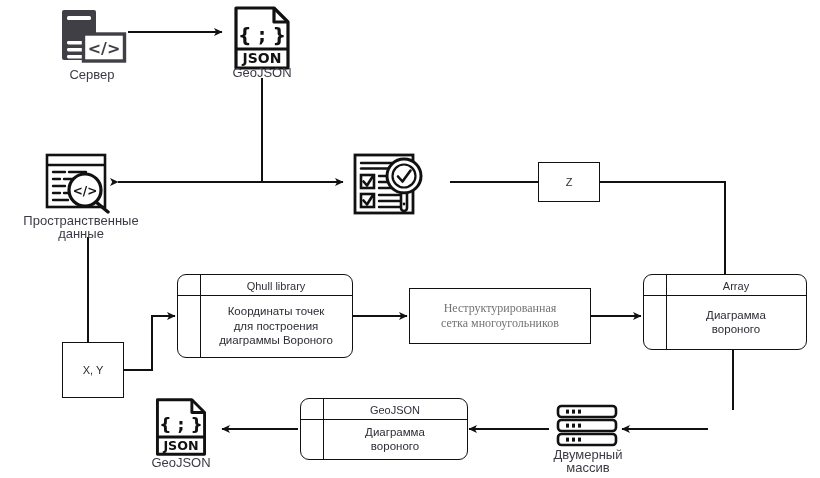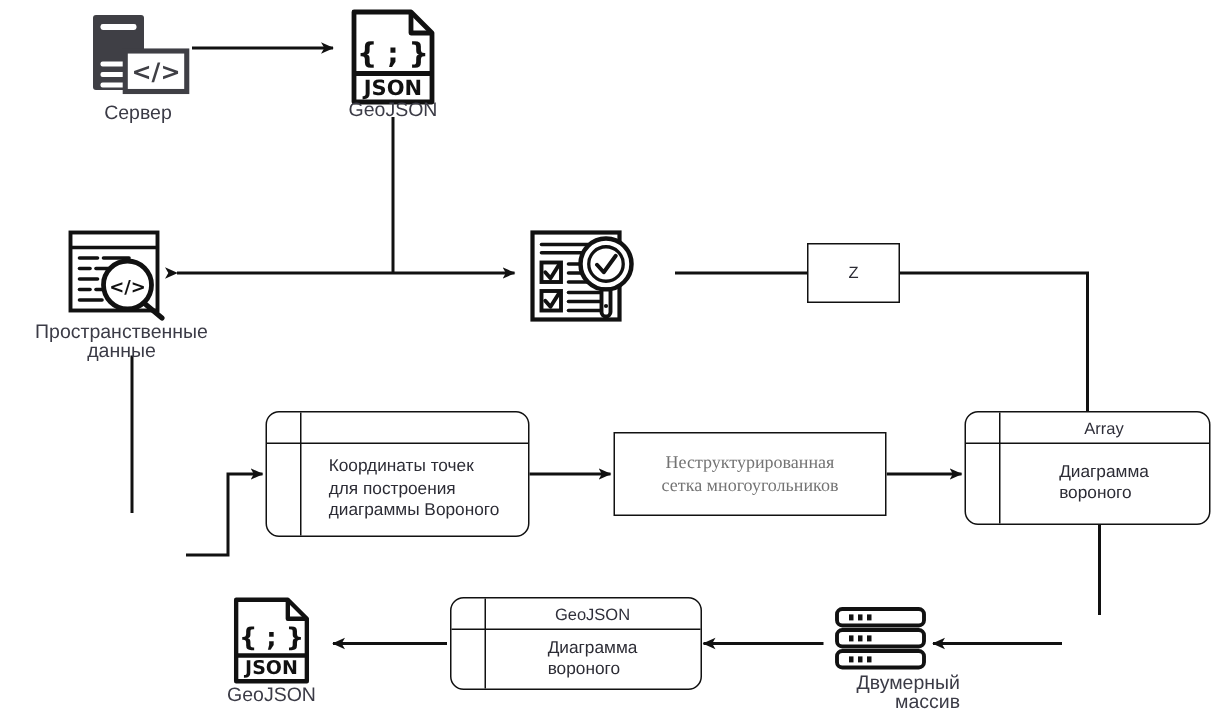--- a/index.html
+++ b/index.html
@@ -213,6 +213,7 @@
   <div class="module" style="left:177px;top:274px;width:176px;height:84px;">
     <div class="rail"></div>
     <div class="hdrline"></div>
+    <div class="hdr">Qhull library</div>
     <div class="body">Координаты точек
 для построения
 диаграммы Вороного</div>

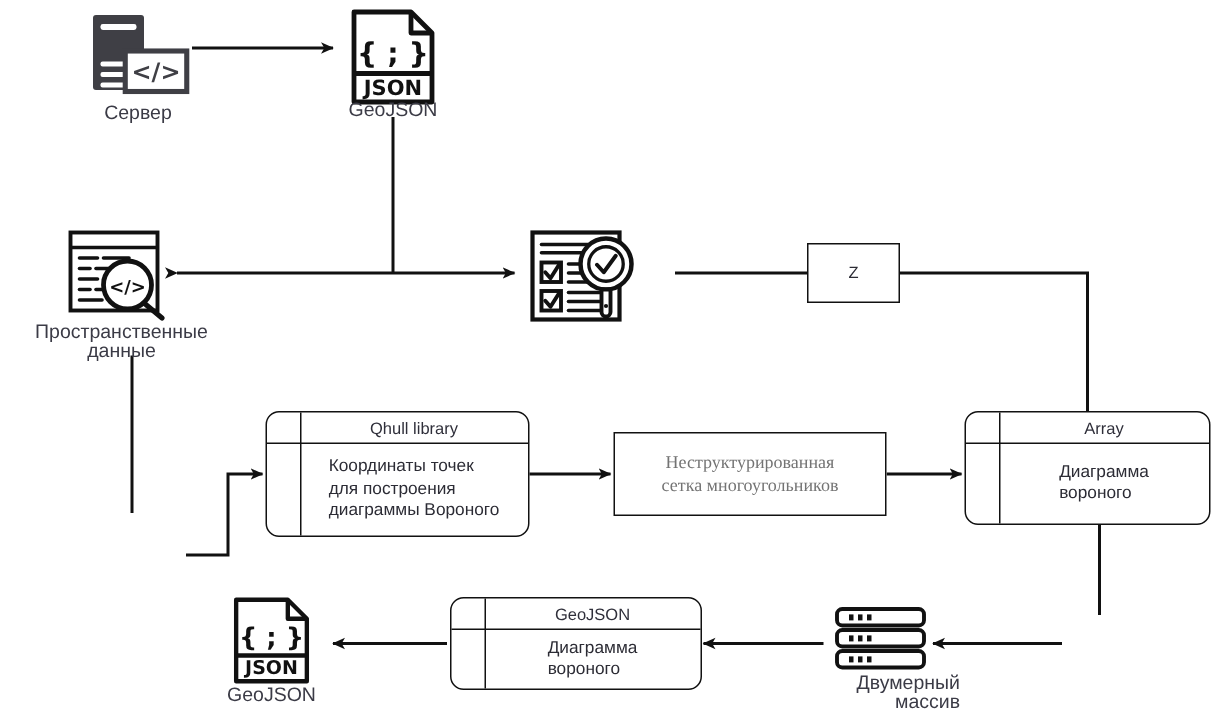--- a/index.html
+++ b/index.html
@@ -75,7 +75,7 @@
     position:absolute;
     left:22px;right:0;top:20px;bottom:0;
     display:flex;align-items:center;justify-content:center;
-    text-align:left;
+    text-align:center;
     font-size:11.5px;line-height:14.5px;
     color:#2c2c35;
     white-space:pre-line;

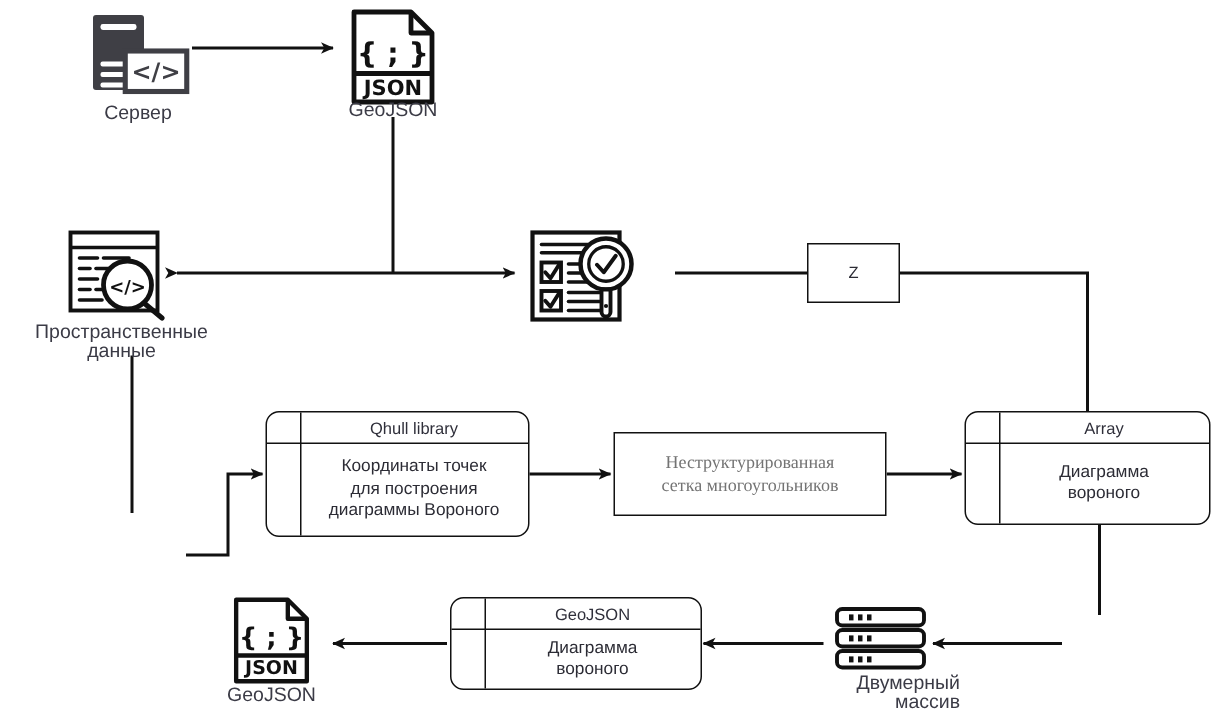--- a/index.html
+++ b/index.html
@@ -209,6 +209,9 @@
     <span class="txt">Z</span>
   </div>
 
+  <div class="rect" style="left:62px;top:342px;width:62px;height:56px;">
+    <span class="txt">X, Y</span>
+  </div>
 
   <div class="module" style="left:177px;top:274px;width:176px;height:84px;">
     <div class="rail"></div>

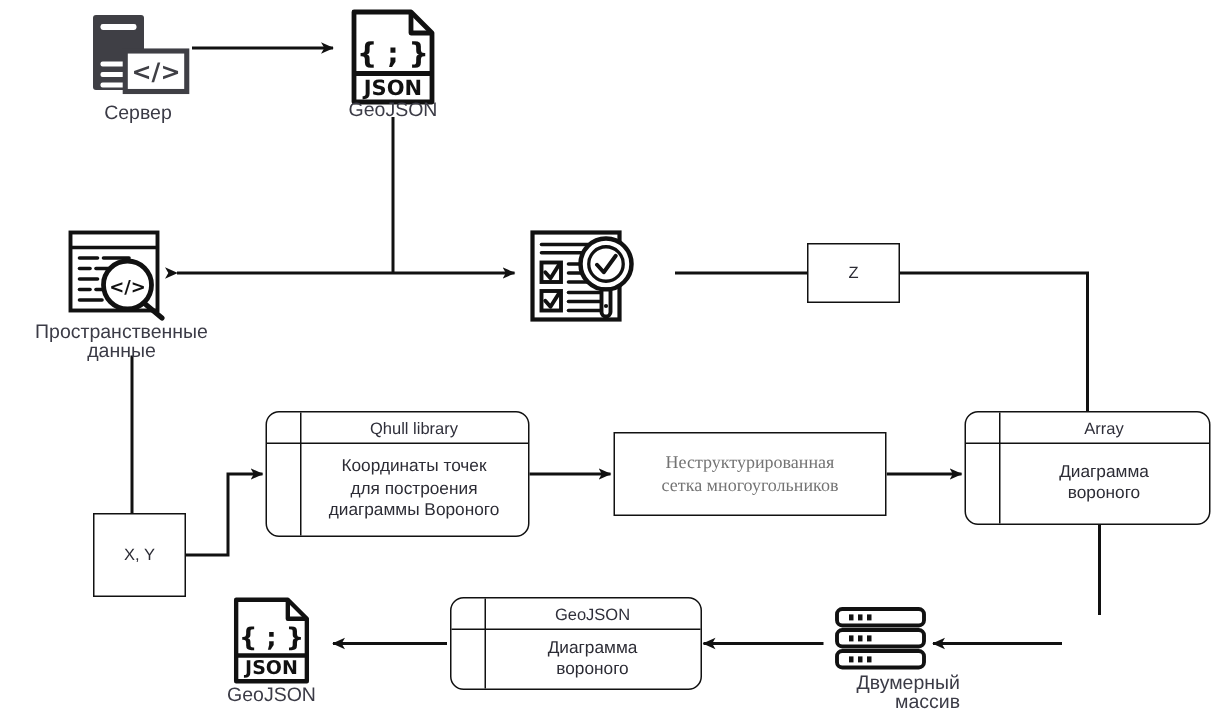--- a/index.html
+++ b/index.html
@@ -256,7 +256,7 @@
       </g>
     </svg>
   </div>
-  <div class="cap" style="left:536px;top:448px;width:104px;text-align:right;">Двумерный
+  <div class="cap" style="left:536px;top:448px;width:104px;">Двумерный
 массив</div>
 
   <div class="module" style="left:300px;top:398px;width:168px;height:62px;">

